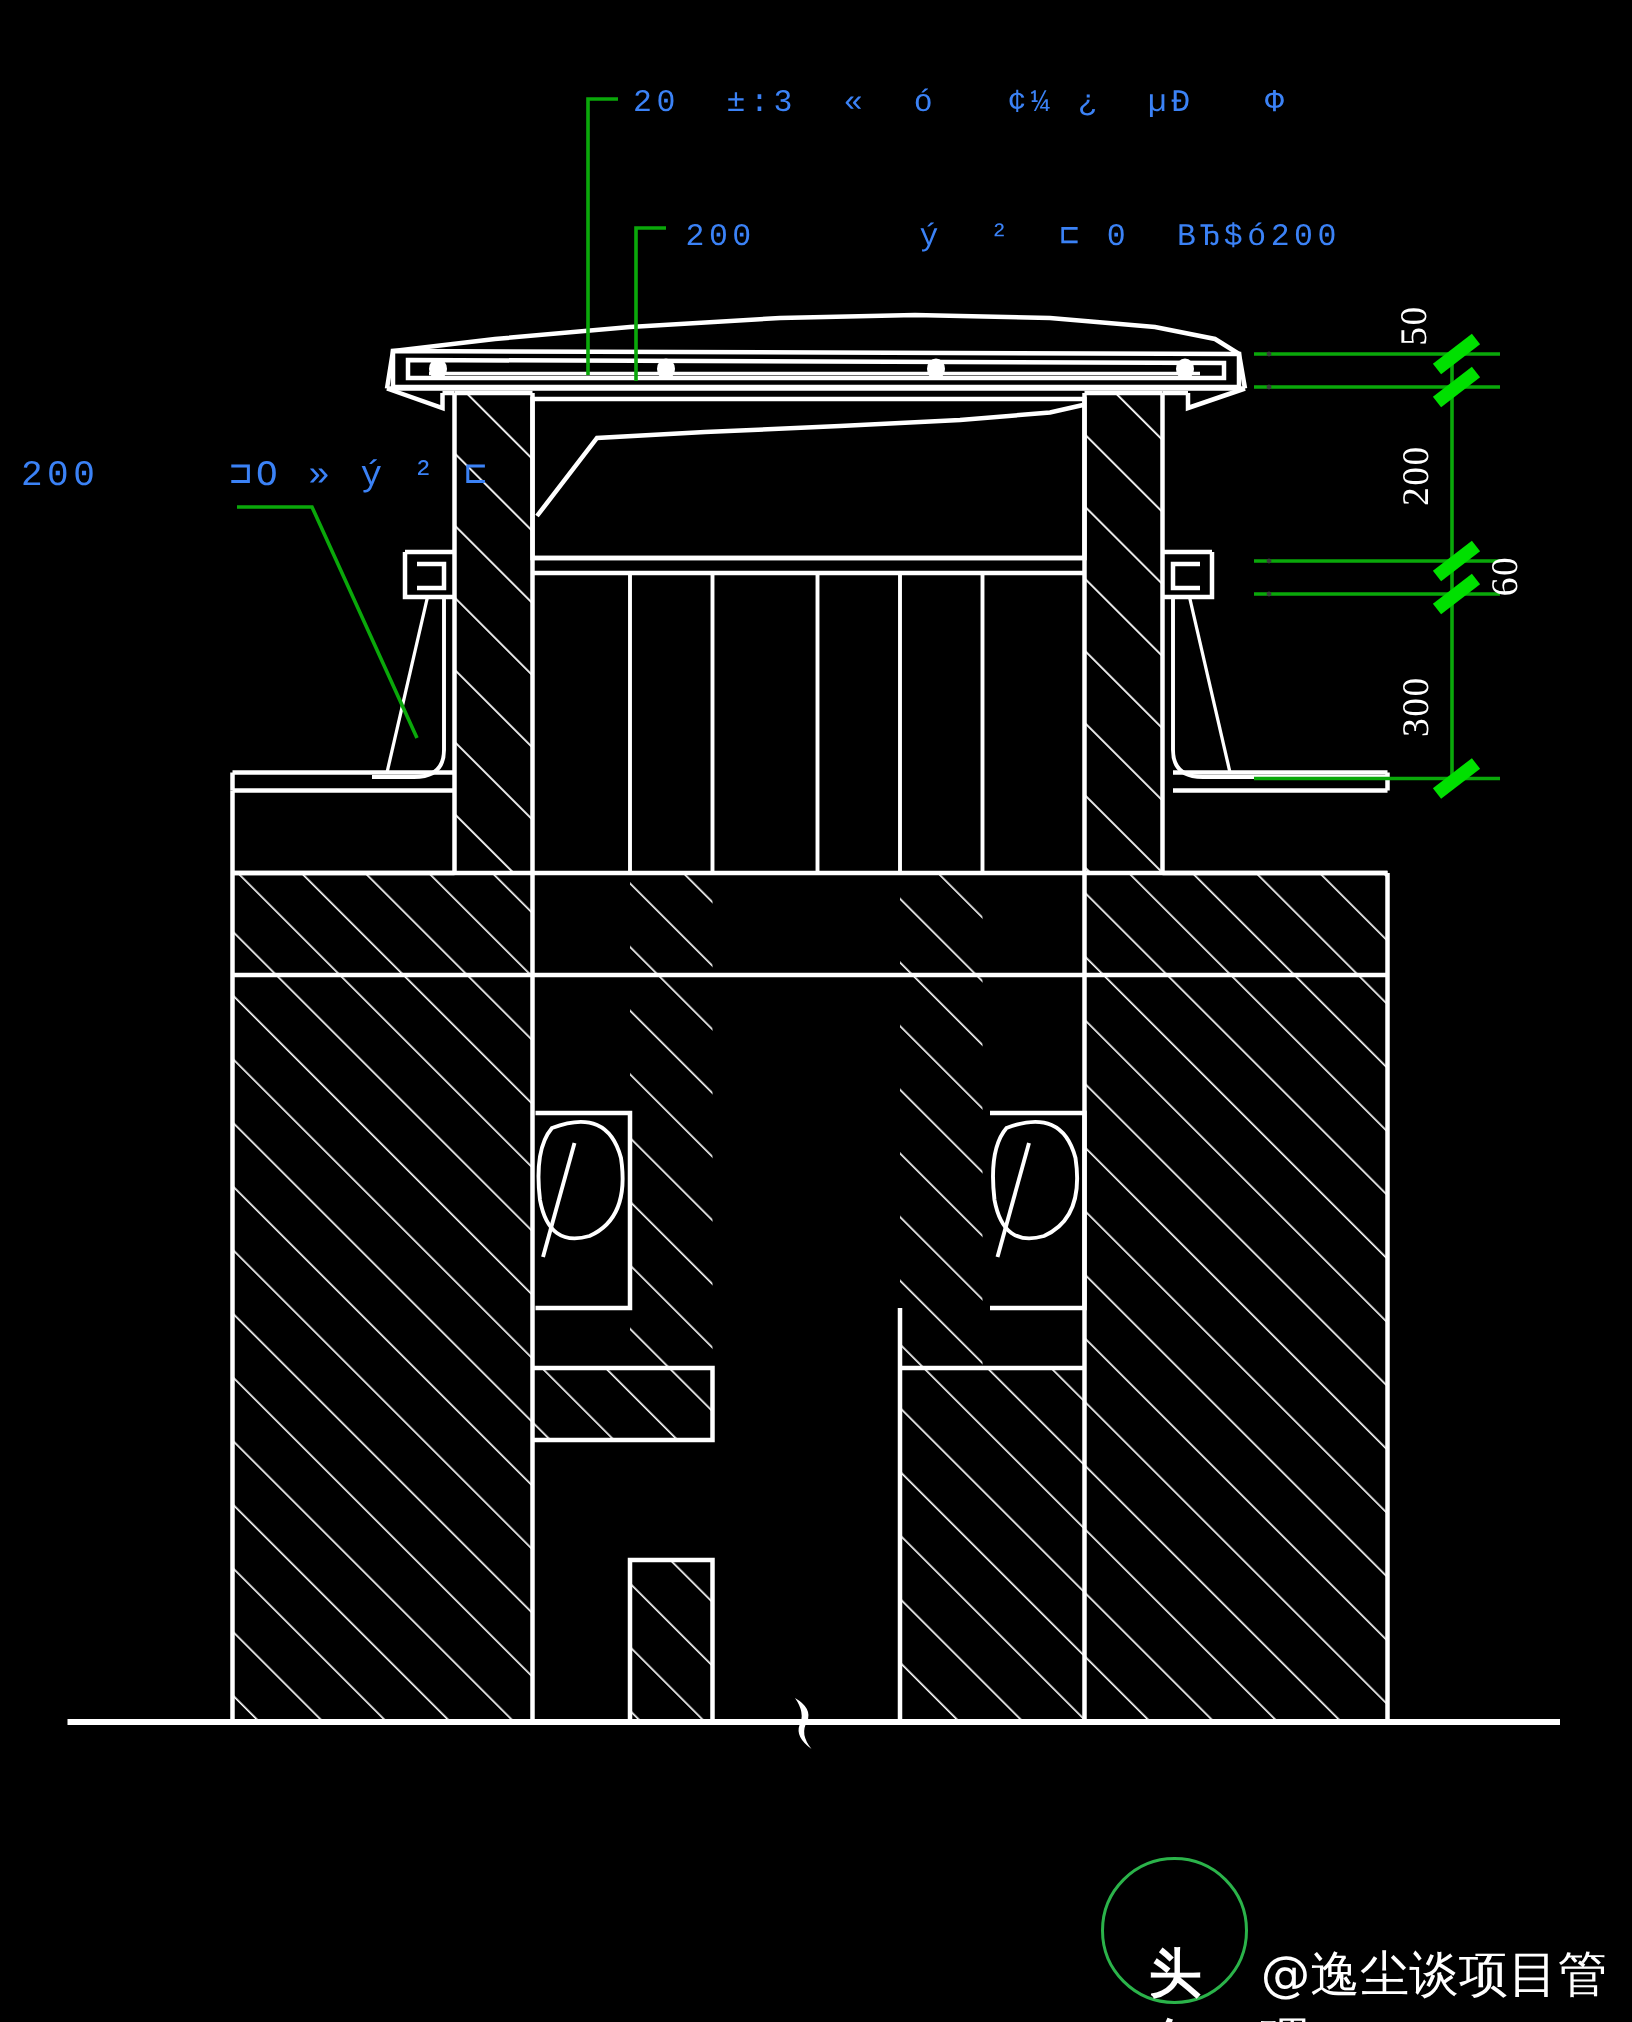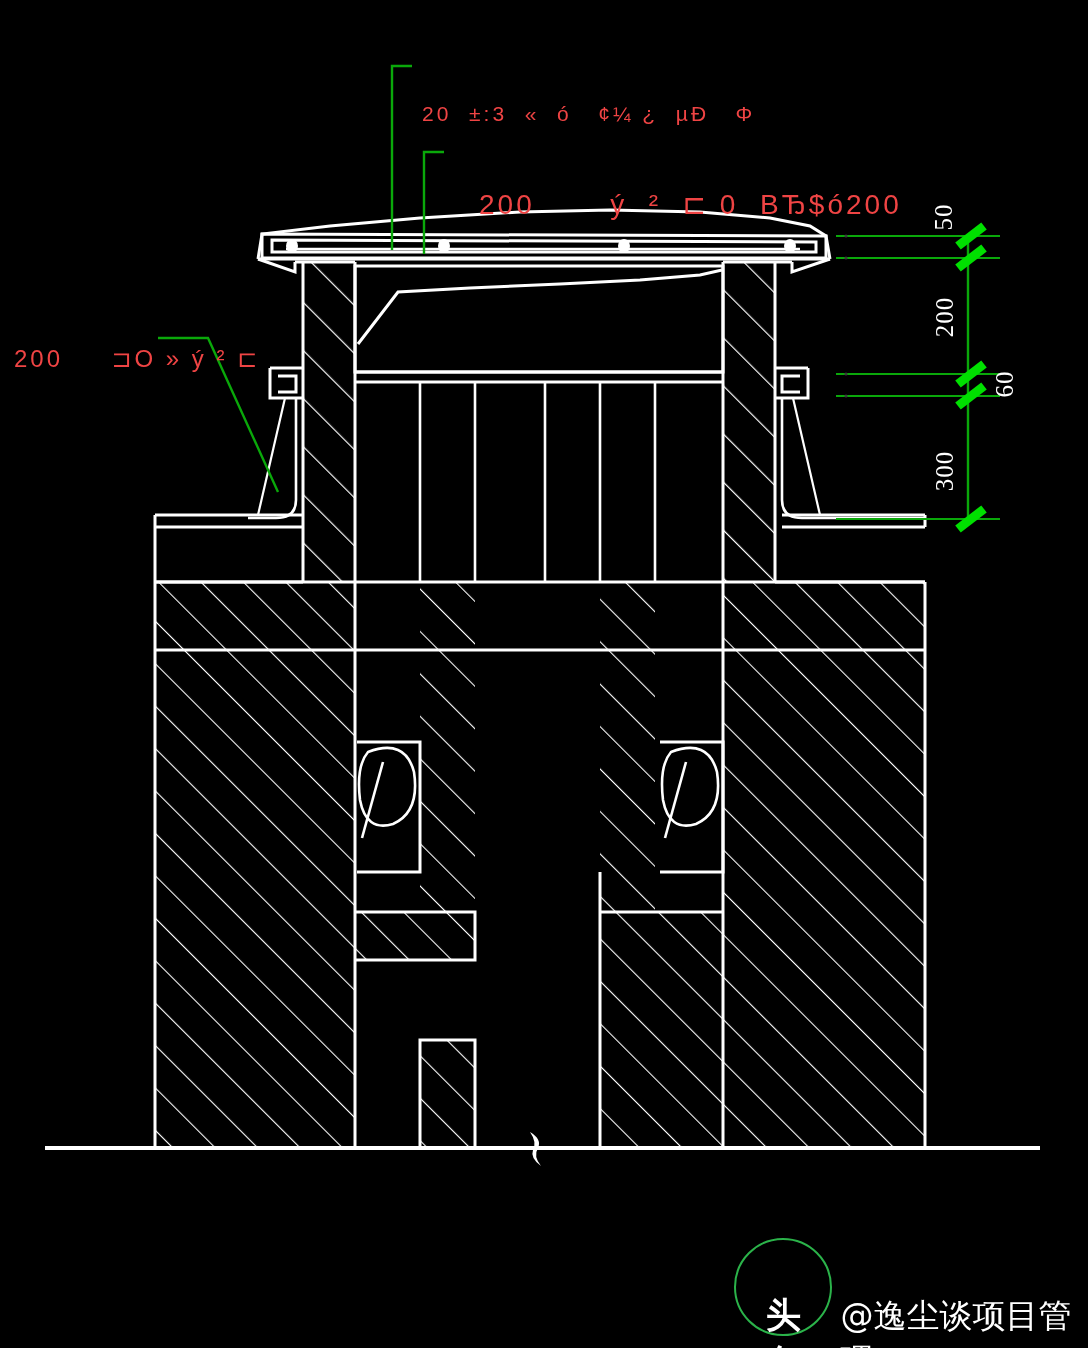--- a/index.html
+++ b/index.html
@@ -27,11 +27,10 @@
   }
   .anno-text {
     position: absolute;
-    color: #ef4444;
-    font-family: Liberation Sans, sans-serif;
+    color: #3b82f6;
+    font-family: Liberation Mono, monospace;
     white-space: pre;
     letter-spacing: 0.5px;
-    margin-top: 44px;
   }
   #note-top-1 {
     left: 422px;

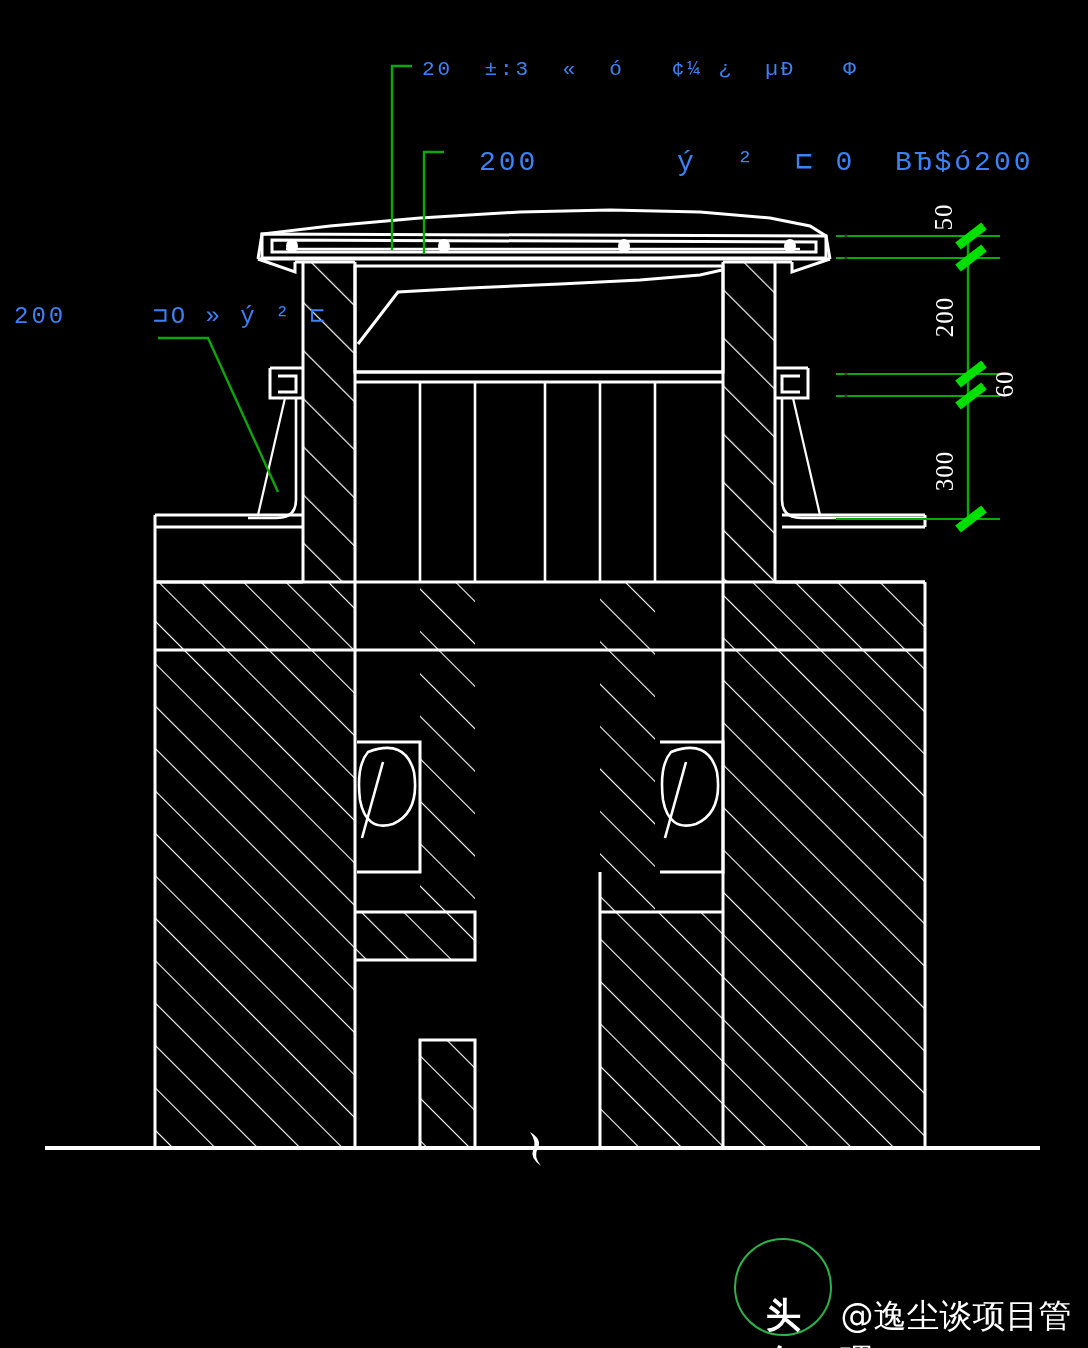--- a/index.html
+++ b/index.html
@@ -39,9 +39,9 @@
     letter-spacing: 3px;
   }
   #note-top-2 {
-    left: 479px;
+    left: 457px;
     top: 144px;
-    font-size: 28px;
+    font-size: 21px;
     letter-spacing: 3px;
   }
   #note-left-1 {

